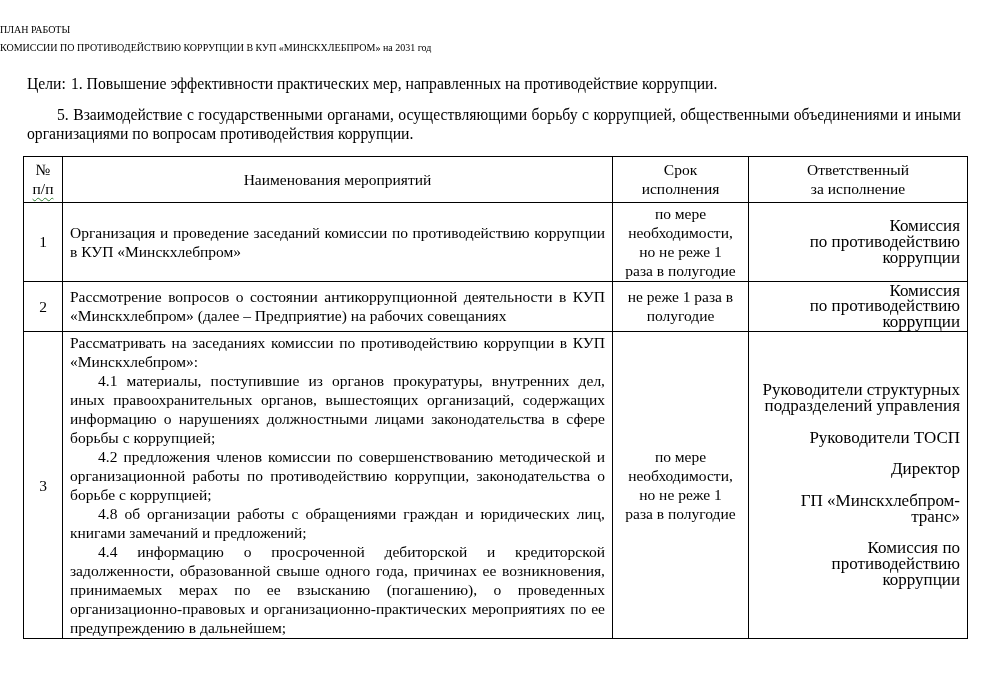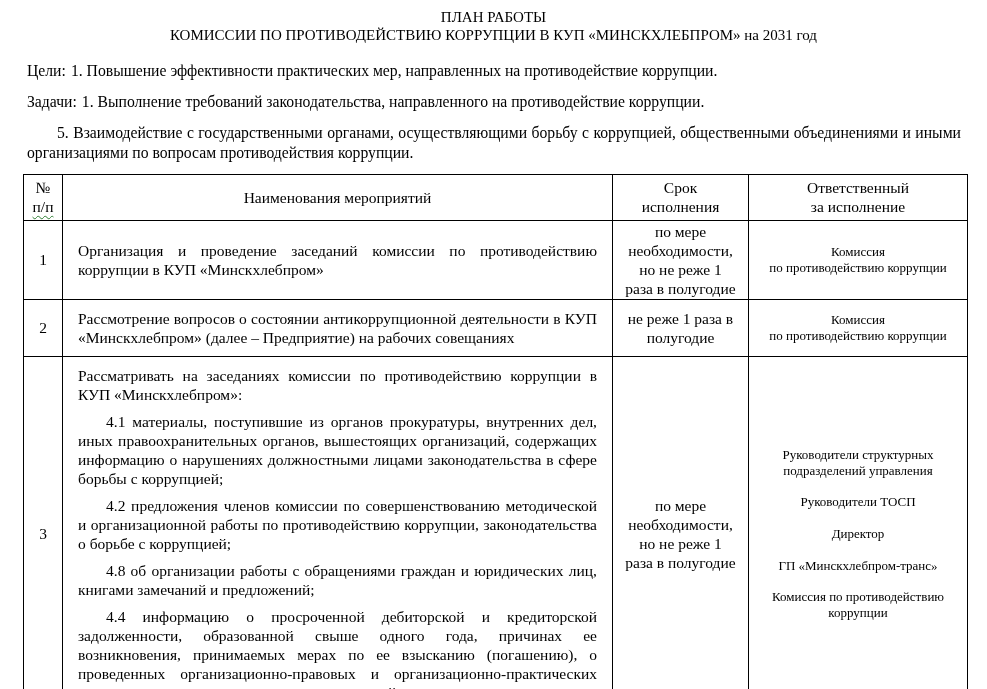--- a/index.html
+++ b/index.html
@@ -11,9 +11,9 @@
   .page { position: relative; width: 987px; height: 689px; background: #ffffff; }
 
   .doc-title {
-    padding-top: 8px;
-    text-align: center;
-    font-size: 15px;
+    padding-top: 21px;
+    text-align: left;
+    font-size: 10px;
     line-height: 18px;
   }
 

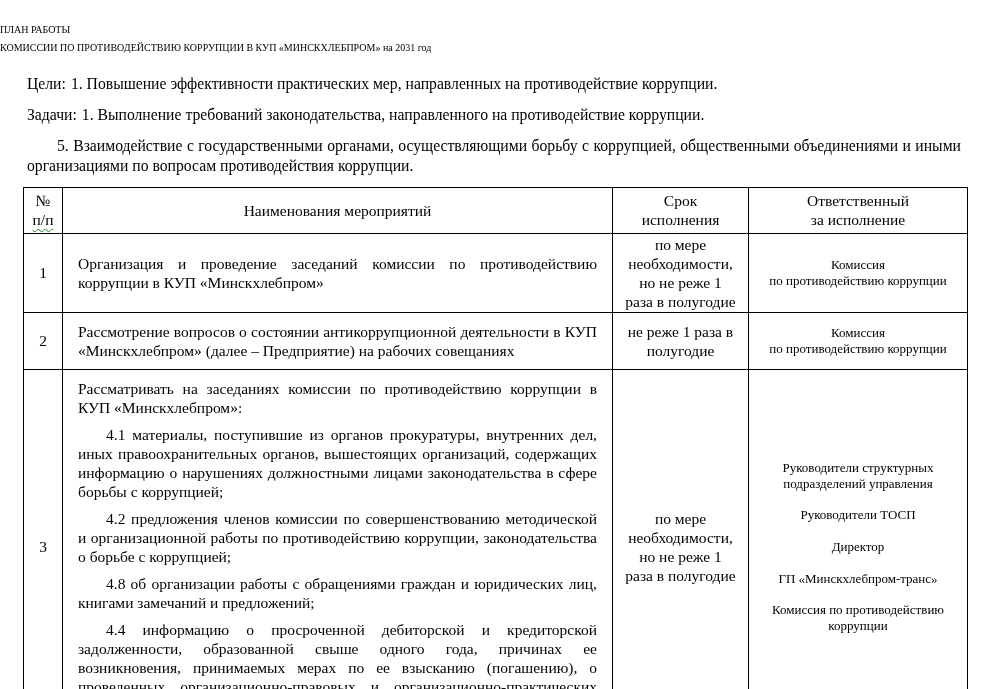--- a/index.html
+++ b/index.html
@@ -88,7 +88,6 @@
 
   <div class="intro">
     <p><span>Цели:</span><span class="gap"></span><span>1. Повышение эффективности практических мер, направленных на противодействие коррупции.</span></p>
-    <p><span>Задачи:</span><span class="gap"></span><span>1. Выполнение требований законодательства, направленного на противодействие коррупции.</span></p>
     <p class="ind justify">5. Взаимодействие с государственными органами, осуществляющими борьбу с коррупцией, общественными объединениями и иными организациями по вопросам противодействия коррупции.</p>
   </div>
 

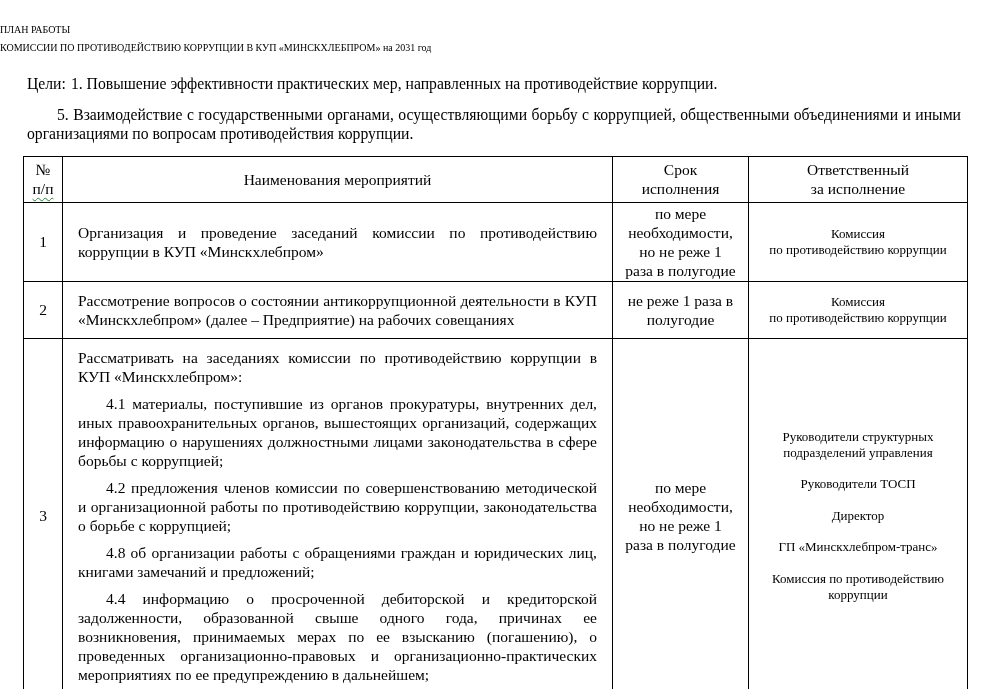--- a/index.html
+++ b/index.html
@@ -65,7 +65,7 @@
 
   .cell-num  { text-align: center; line-height: 19px; }
   .cell-act  { line-height: 19px; }
-  .cell-act p { margin: 8px; text-align: justify; }
+  .cell-act p { margin: 0; text-align: justify; }
   .cell-act p.ind2 { text-indent: 28px; }
   .cell-term { text-align: center; line-height: 19px; white-space: pre-line; }
   .cell-resp {

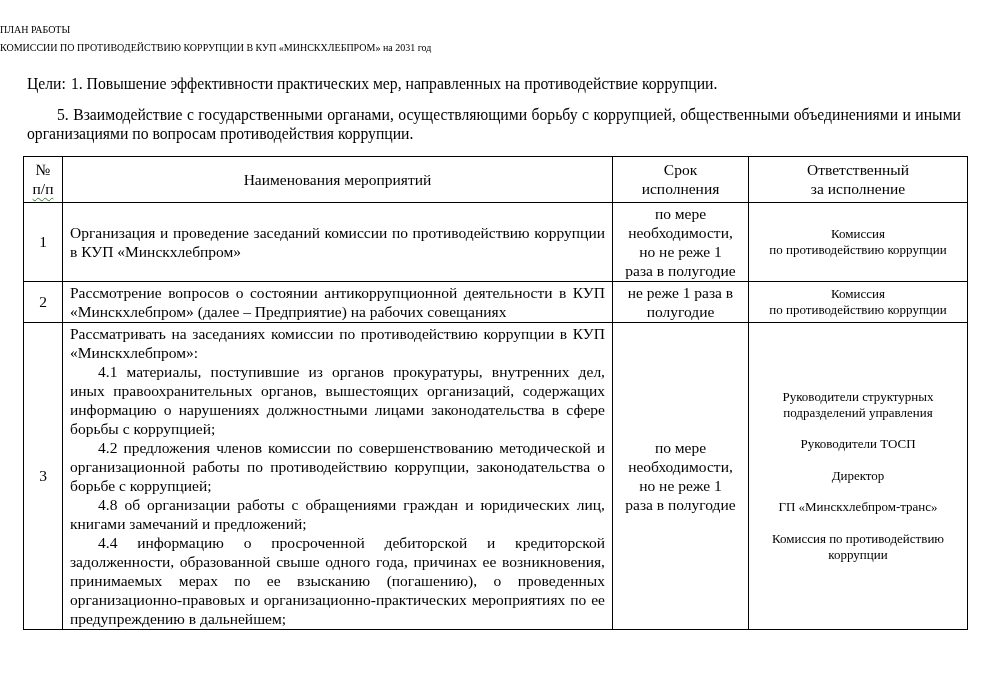--- a/index.html
+++ b/index.html
@@ -69,8 +69,8 @@
   .cell-act p.ind2 { text-indent: 28px; }
   .cell-term { text-align: center; line-height: 19px; white-space: pre-line; }
   .cell-resp {
-    text-align: center;
-    font-size: 13px;
+    text-align: right;
+    font-size: 17px;
     line-height: 15.8px;
     white-space: pre-line;
   }

